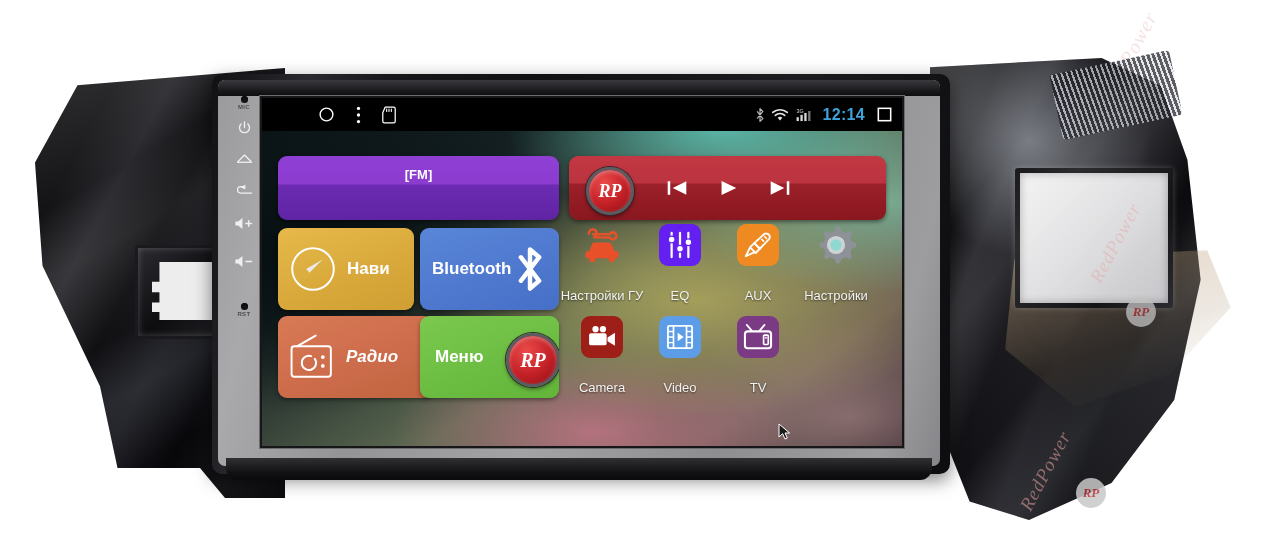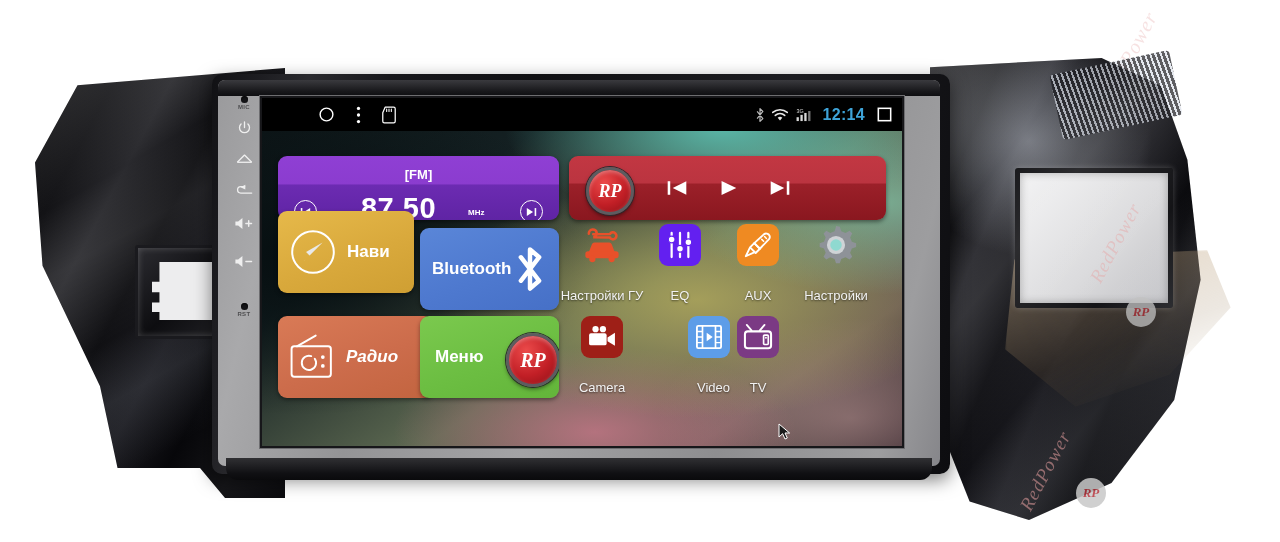--- a/index.html
+++ b/index.html
@@ -276,22 +276,6 @@
 
       <div class="widget" id="w-fm">
         <div id="w-fm-title">[FM]</div>
-        <div id="w-fm-body">
-          <div class="rbtn" id="fm-prev">
-            <svg width="11" height="10" viewBox="0 0 14 12">
-              <rect x="1" y="1" width="2" height="10" fill="#fff"></rect>
-              <path d="M13 1 L5 6 L13 11 Z" fill="#fff"></path>
-            </svg>
-          </div>
-          <div class="freq">87.50</div>
-          <div class="unit">MHz</div>
-          <div class="rbtn" id="fm-next">
-            <svg width="11" height="10" viewBox="0 0 14 12">
-              <path d="M1 1 L9 6 L1 11 Z" fill="#fff"></path>
-              <rect x="11" y="1" width="2" height="10" fill="#fff"></rect>
-            </svg>
-          </div>
-        </div>
       </div>
 
       <div class="widget" id="w-media">

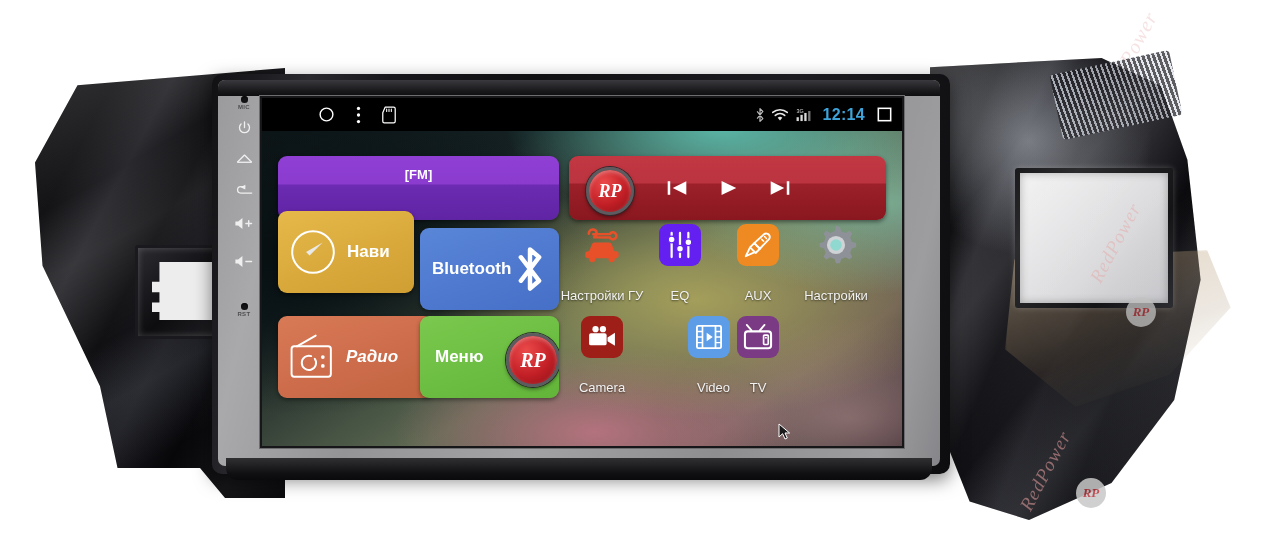--- a/index.html
+++ b/index.html
@@ -133,7 +133,7 @@
   .tile{position:absolute;border-radius:9px;display:flex;align-items:center;
       box-shadow:0 2px 4px rgba(0,0,0,.4);overflow:hidden;}
   .tile .lbl{color:#fff;font-size:17px;font-weight:bold;}
-  #t-navi{left:16px;top:80px;width:136px;height:82px;
+  #t-navi{left:16px;top:97px;width:136px;height:82px;
       background:linear-gradient(160deg,#e6b94a,#d9a93c 55%,#cf9f33);}
   #t-bt{left:158px;top:97px;width:139px;height:82px;
       background:linear-gradient(160deg,#5a86d8,#4e79cf 55%,#4670c7);}

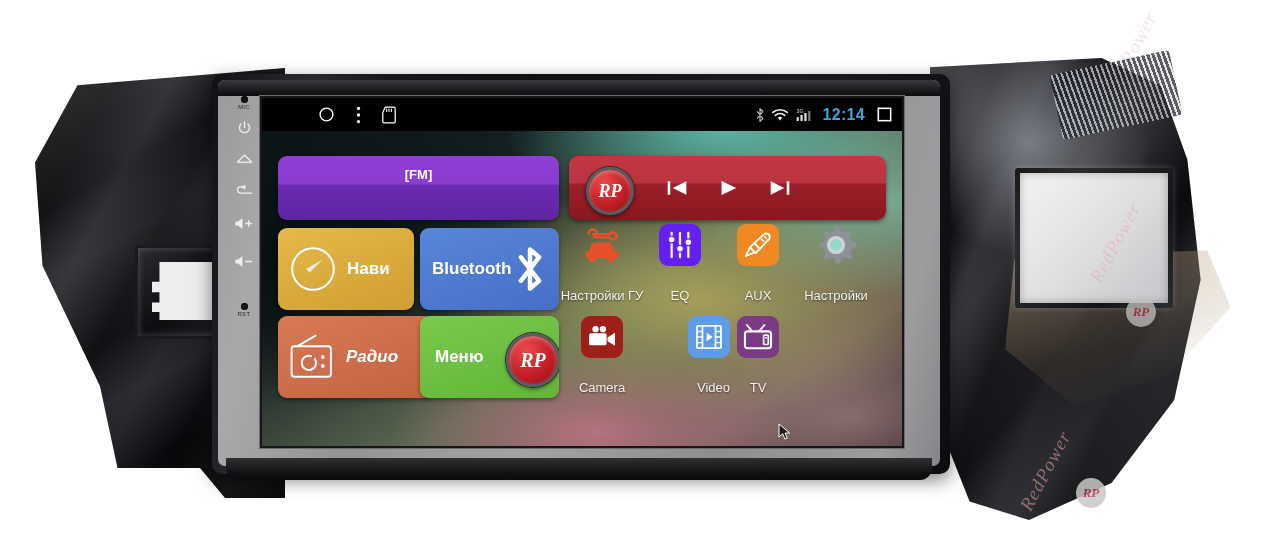--- a/index.html
+++ b/index.html
@@ -393,7 +393,7 @@
         <div class="glbl">Camera</div>
       </div>
 
-      <div class="gitem" style="left:396px;top:185px;align-items:flex-end;">
+      <div class="gitem" style="left:382px;top:185px;">
         <div class="gicon" style="background:#5d9de8;">
           <svg width="28" height="26" viewBox="0 0 30 28">
             <rect x="2" y="2" width="26" height="24" rx="1.5" stroke="#fff" stroke-width="2" fill="none"></rect>

